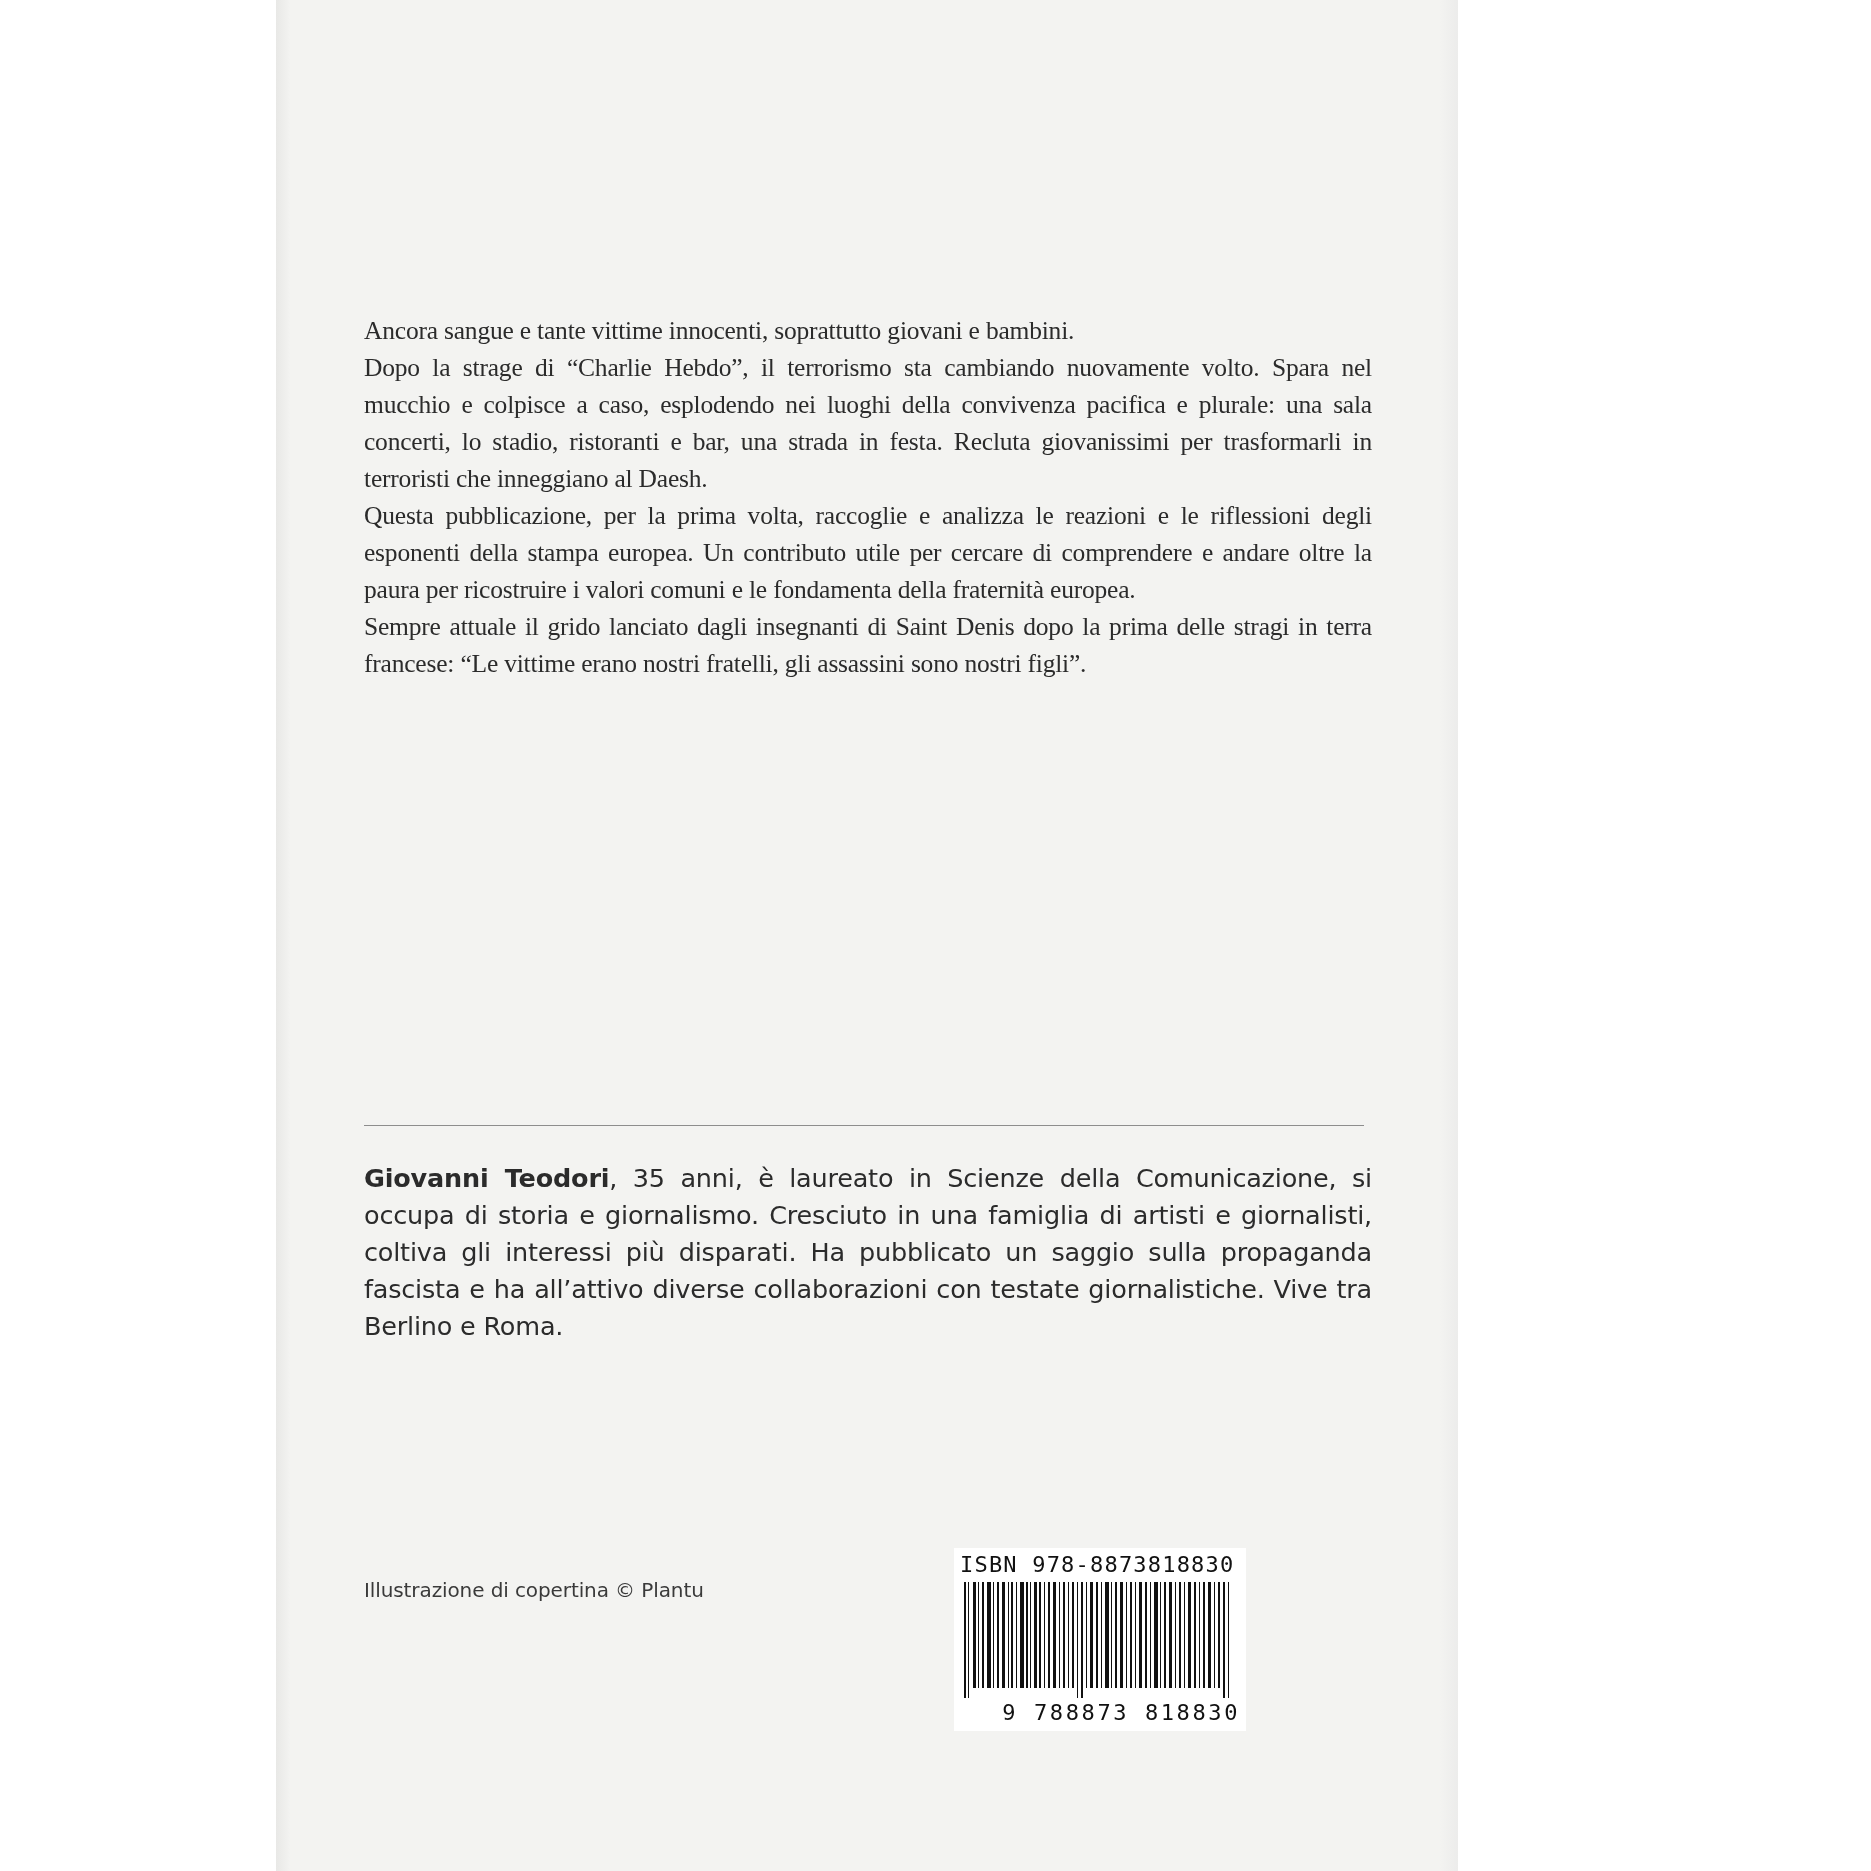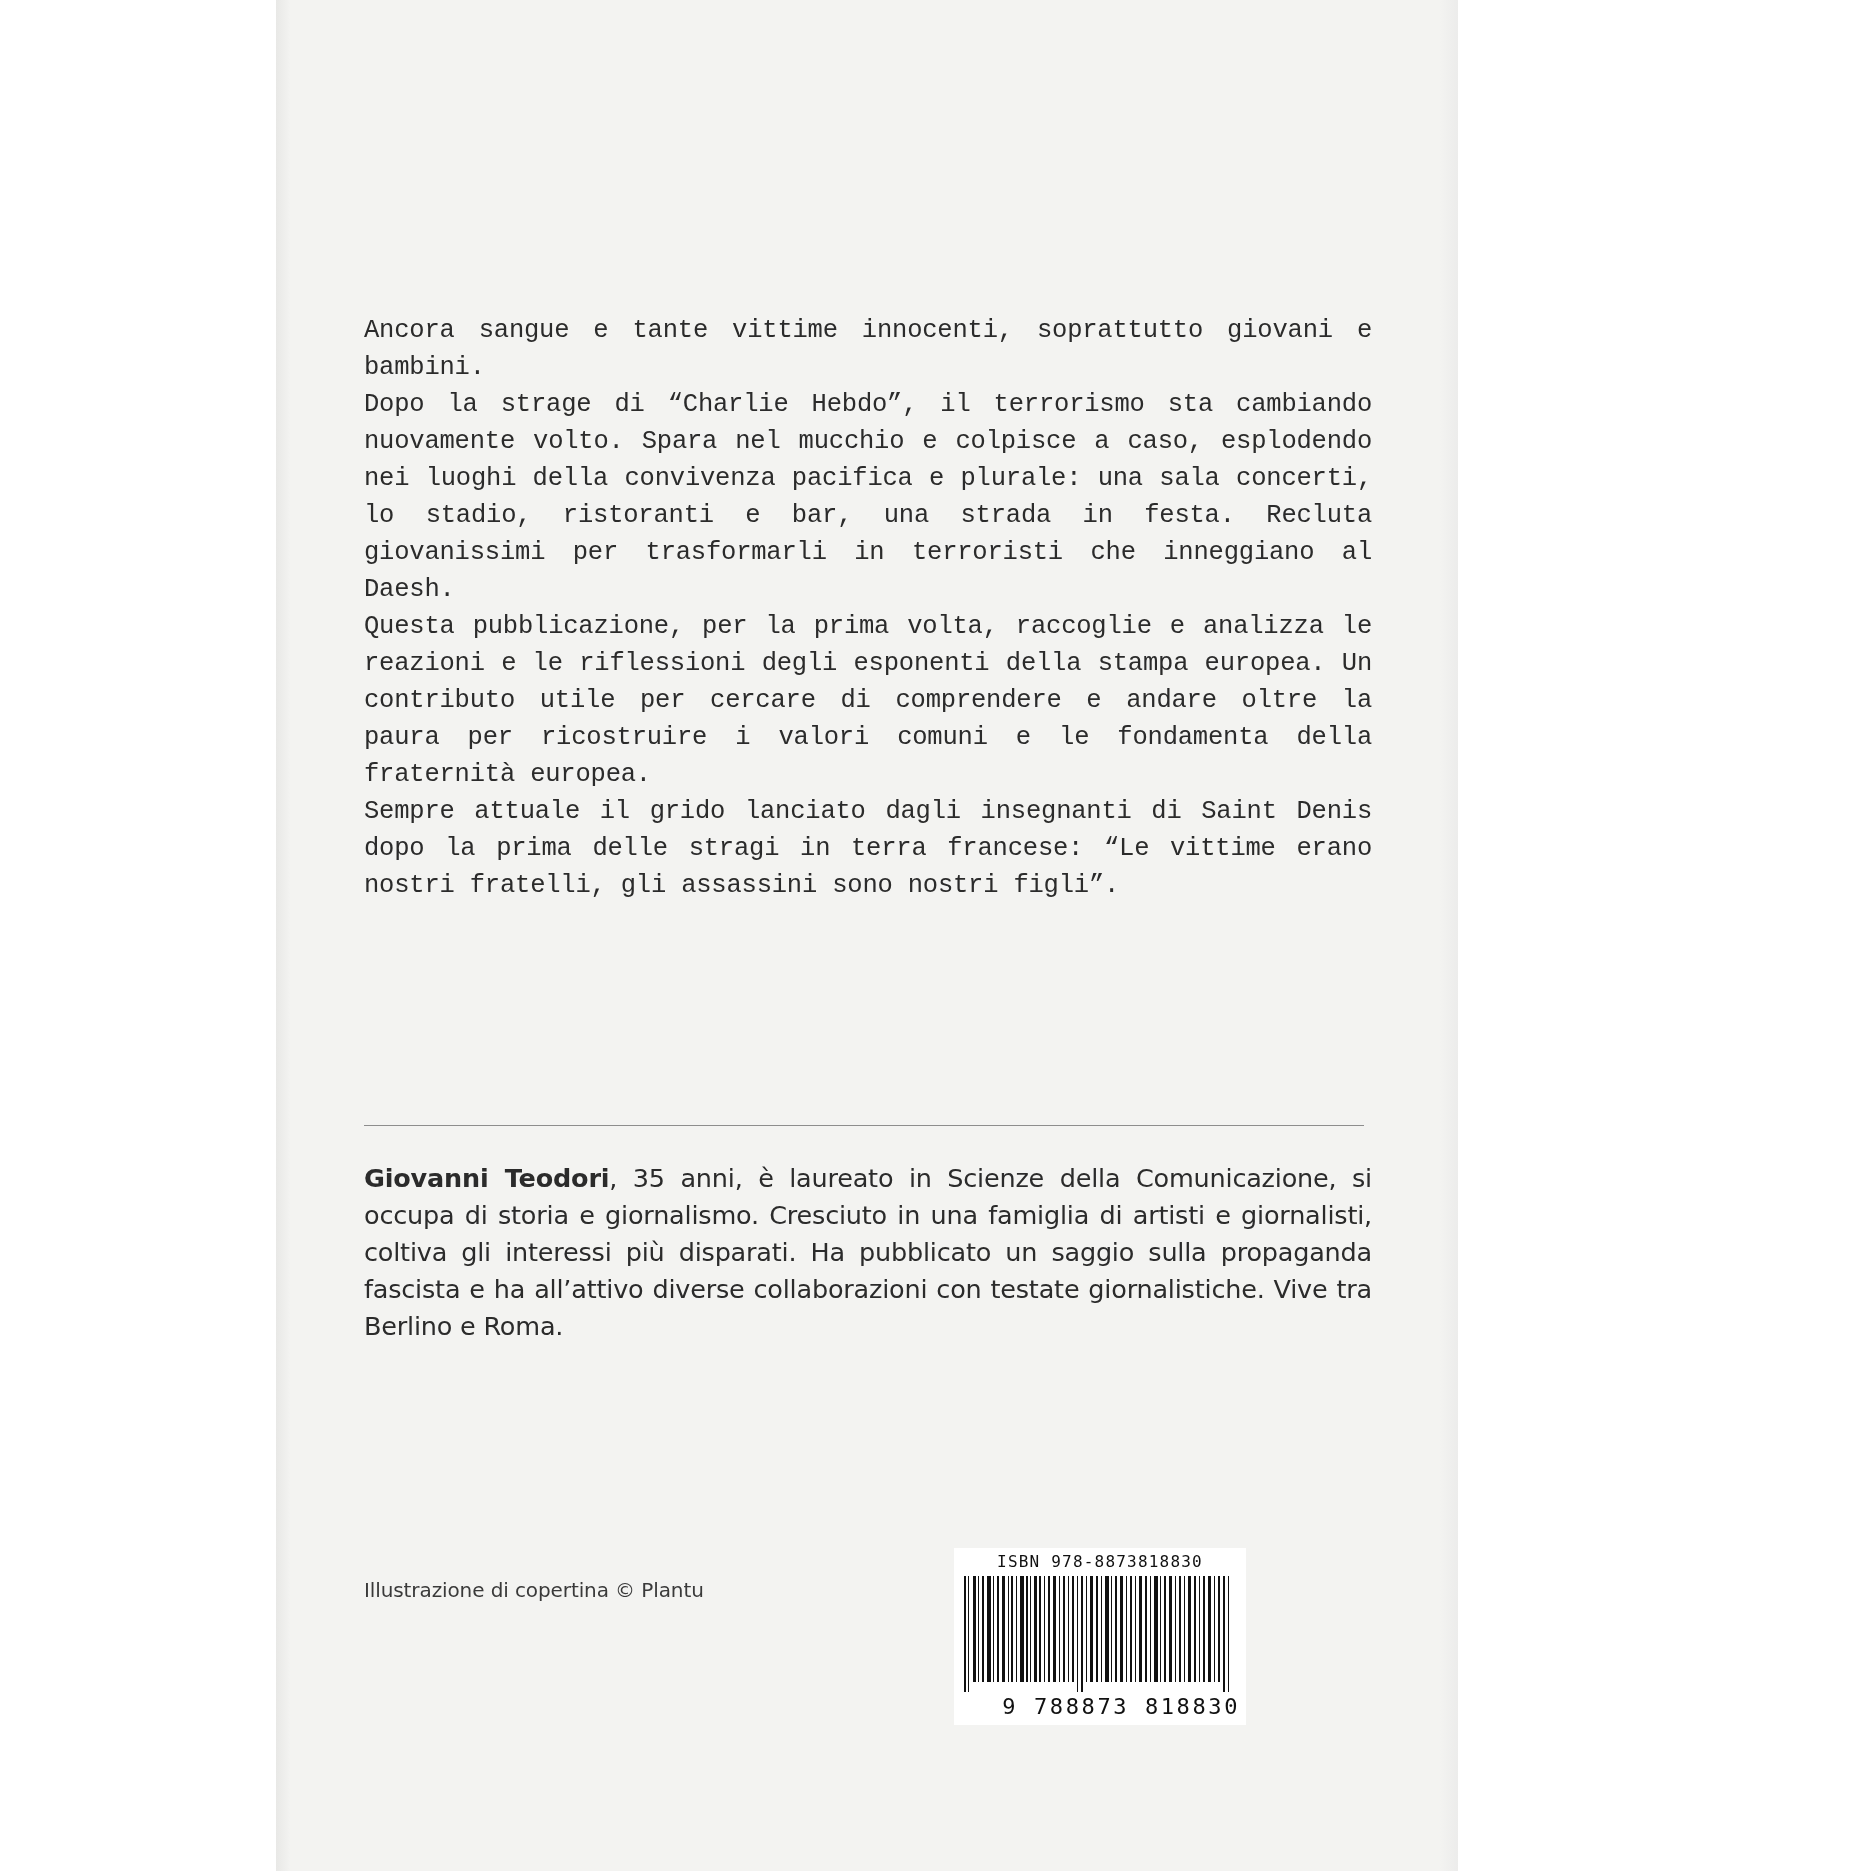--- a/index.html
+++ b/index.html
@@ -53,7 +53,7 @@
     left: 88px;
     top: 312px;
     width: 1008px;
-    font-family: Liberation Mono, monospace;
+    font-family: Liberation Serif, serif;
     font-size: 25.5px;
     line-height: 37px;
     color: #2b2b2b;

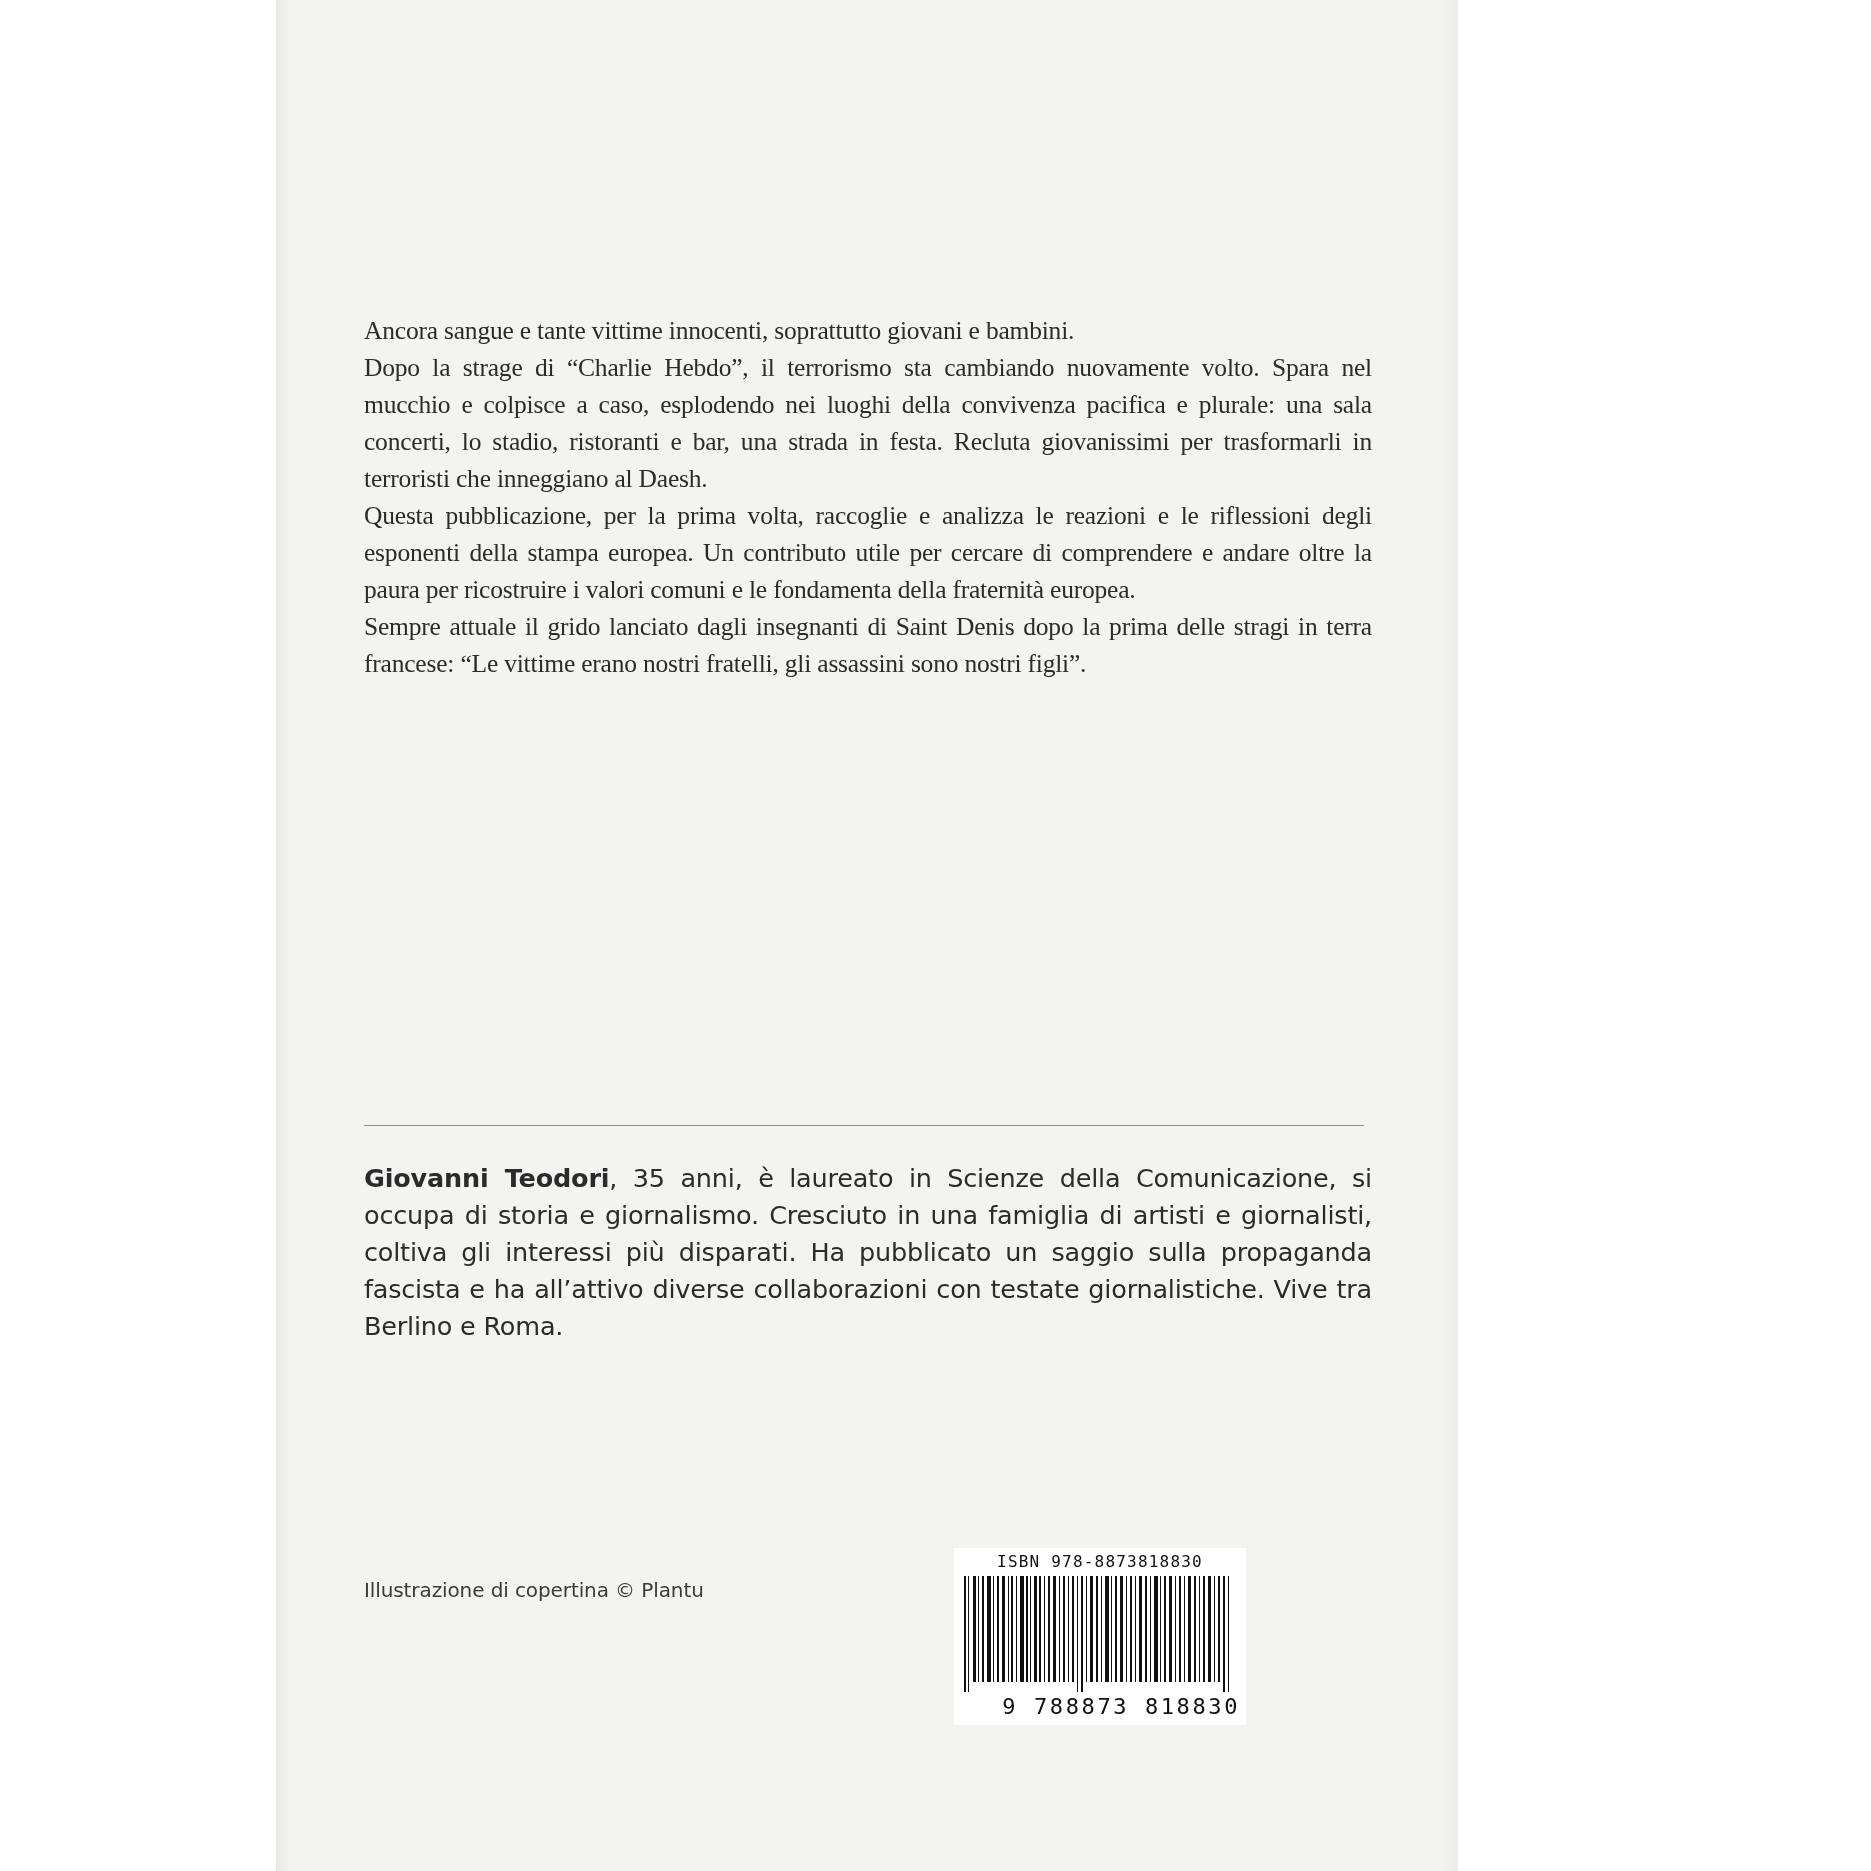--- a/index.html
+++ b/index.html
@@ -112,10 +112,9 @@
   }
   #isbn-text {
     font-family: "DejaVu Sans Mono", monospace;
-    font-size: 16px;
+    font-size: 22px;
     letter-spacing: 1.2px;
     color: #111;
-    text-align: center;
     margin-bottom: 5px;
     white-space: nowrap;
   }

